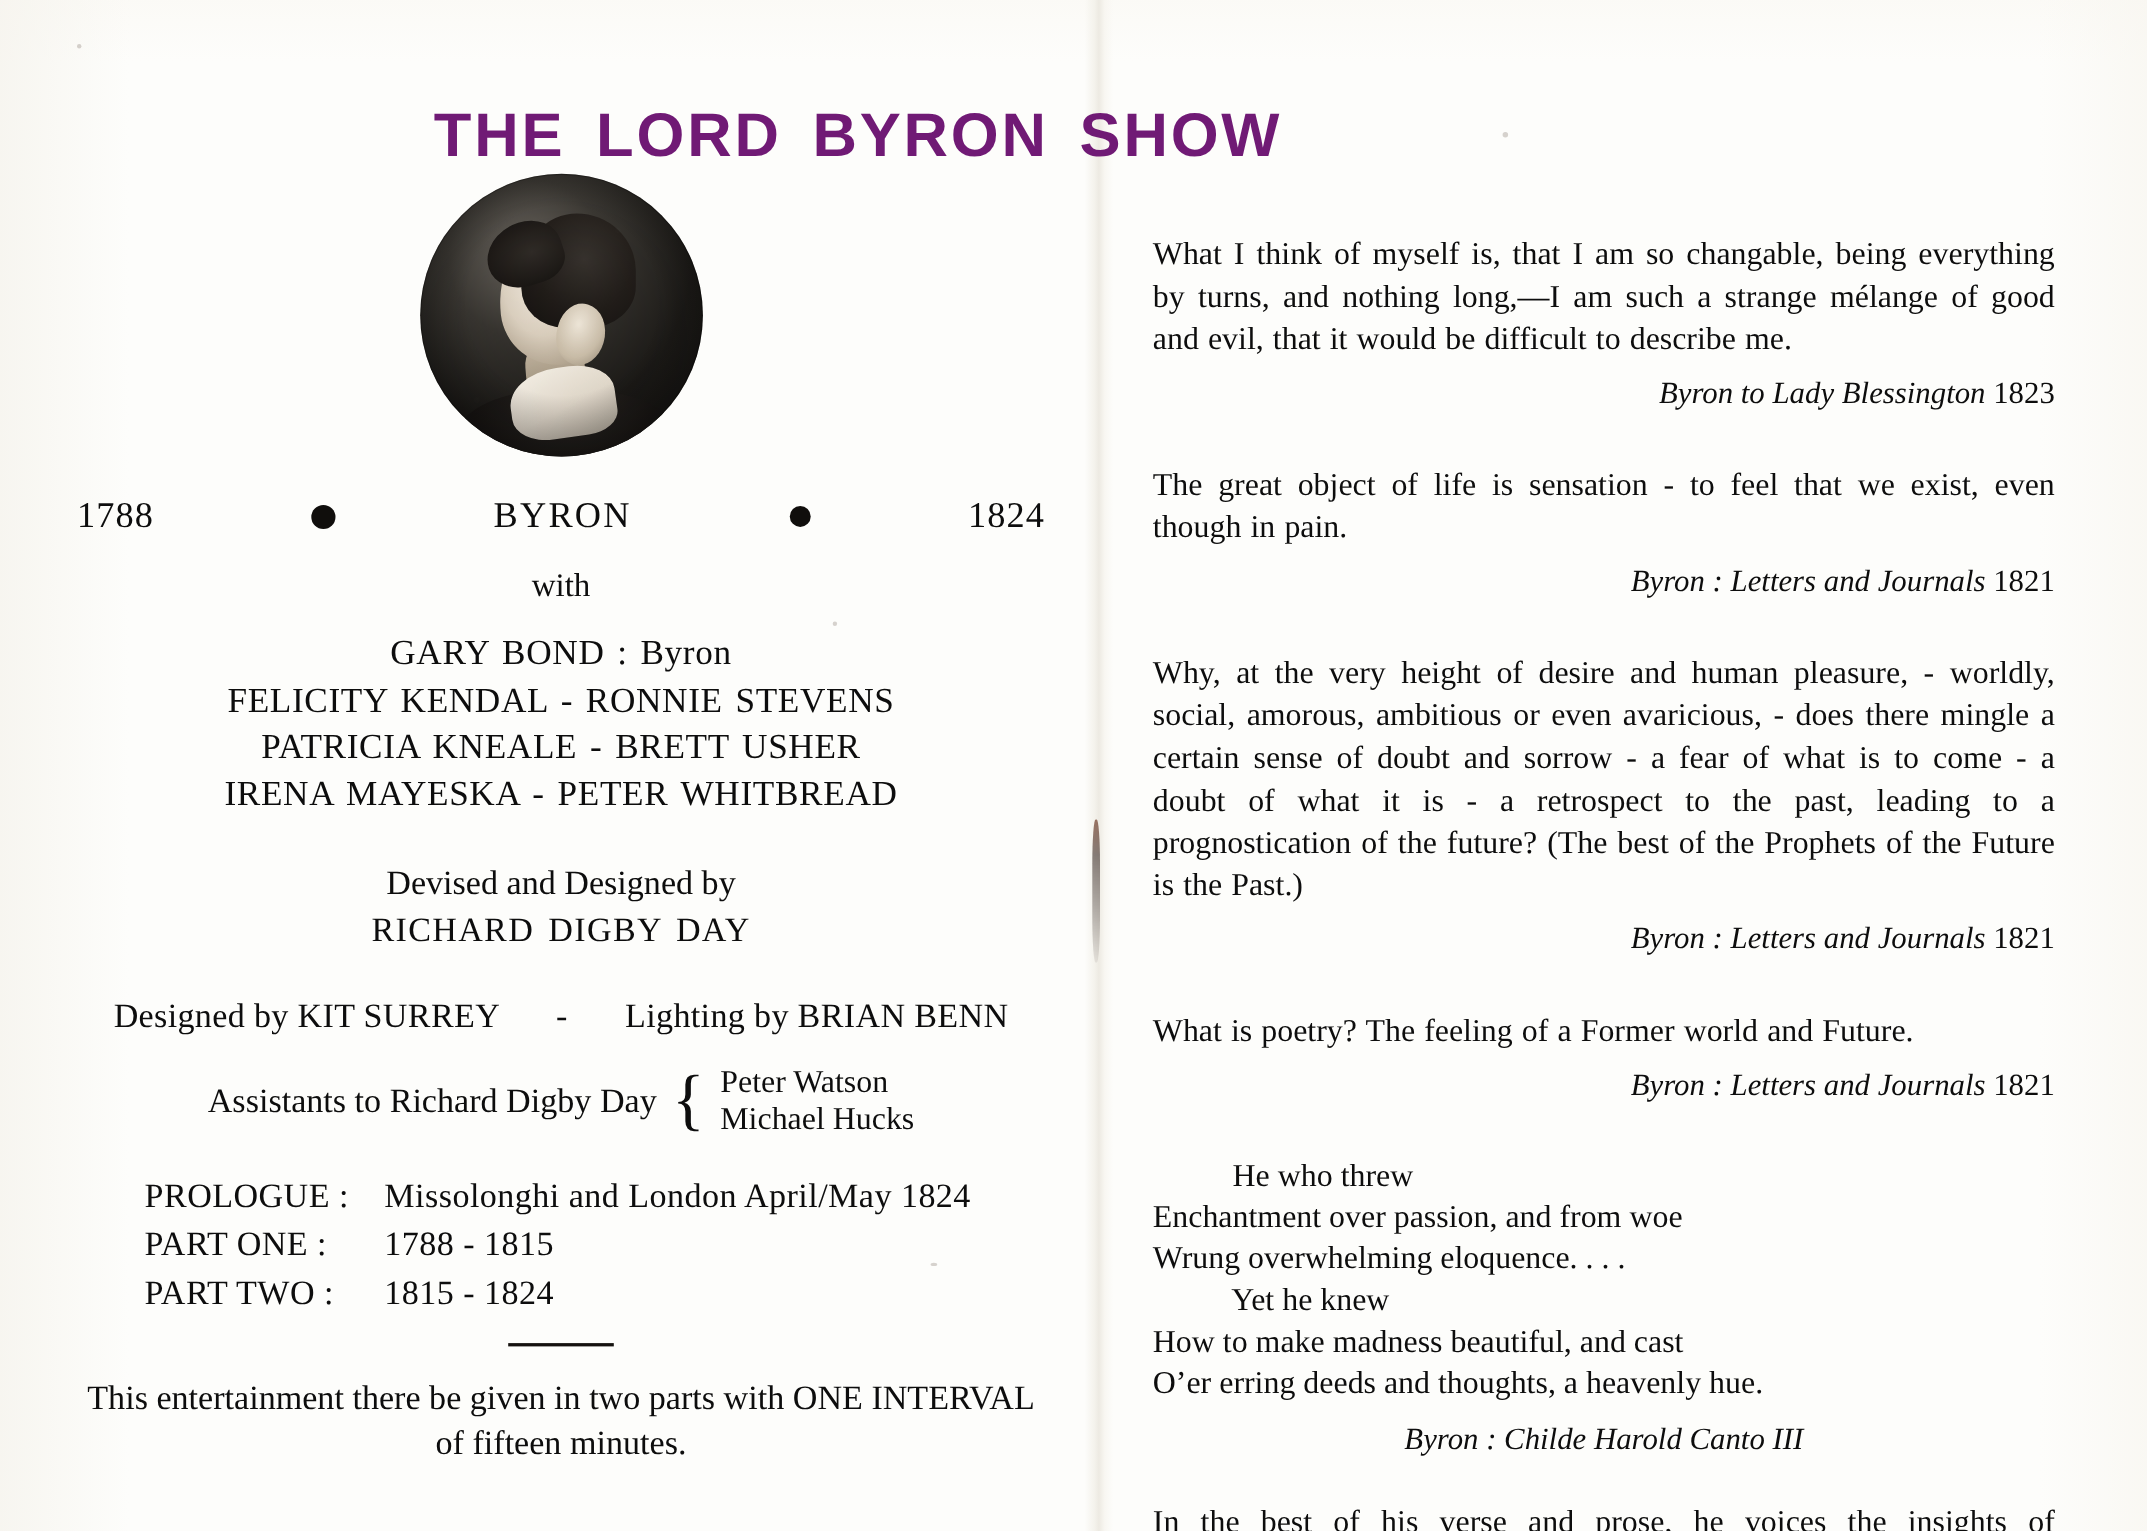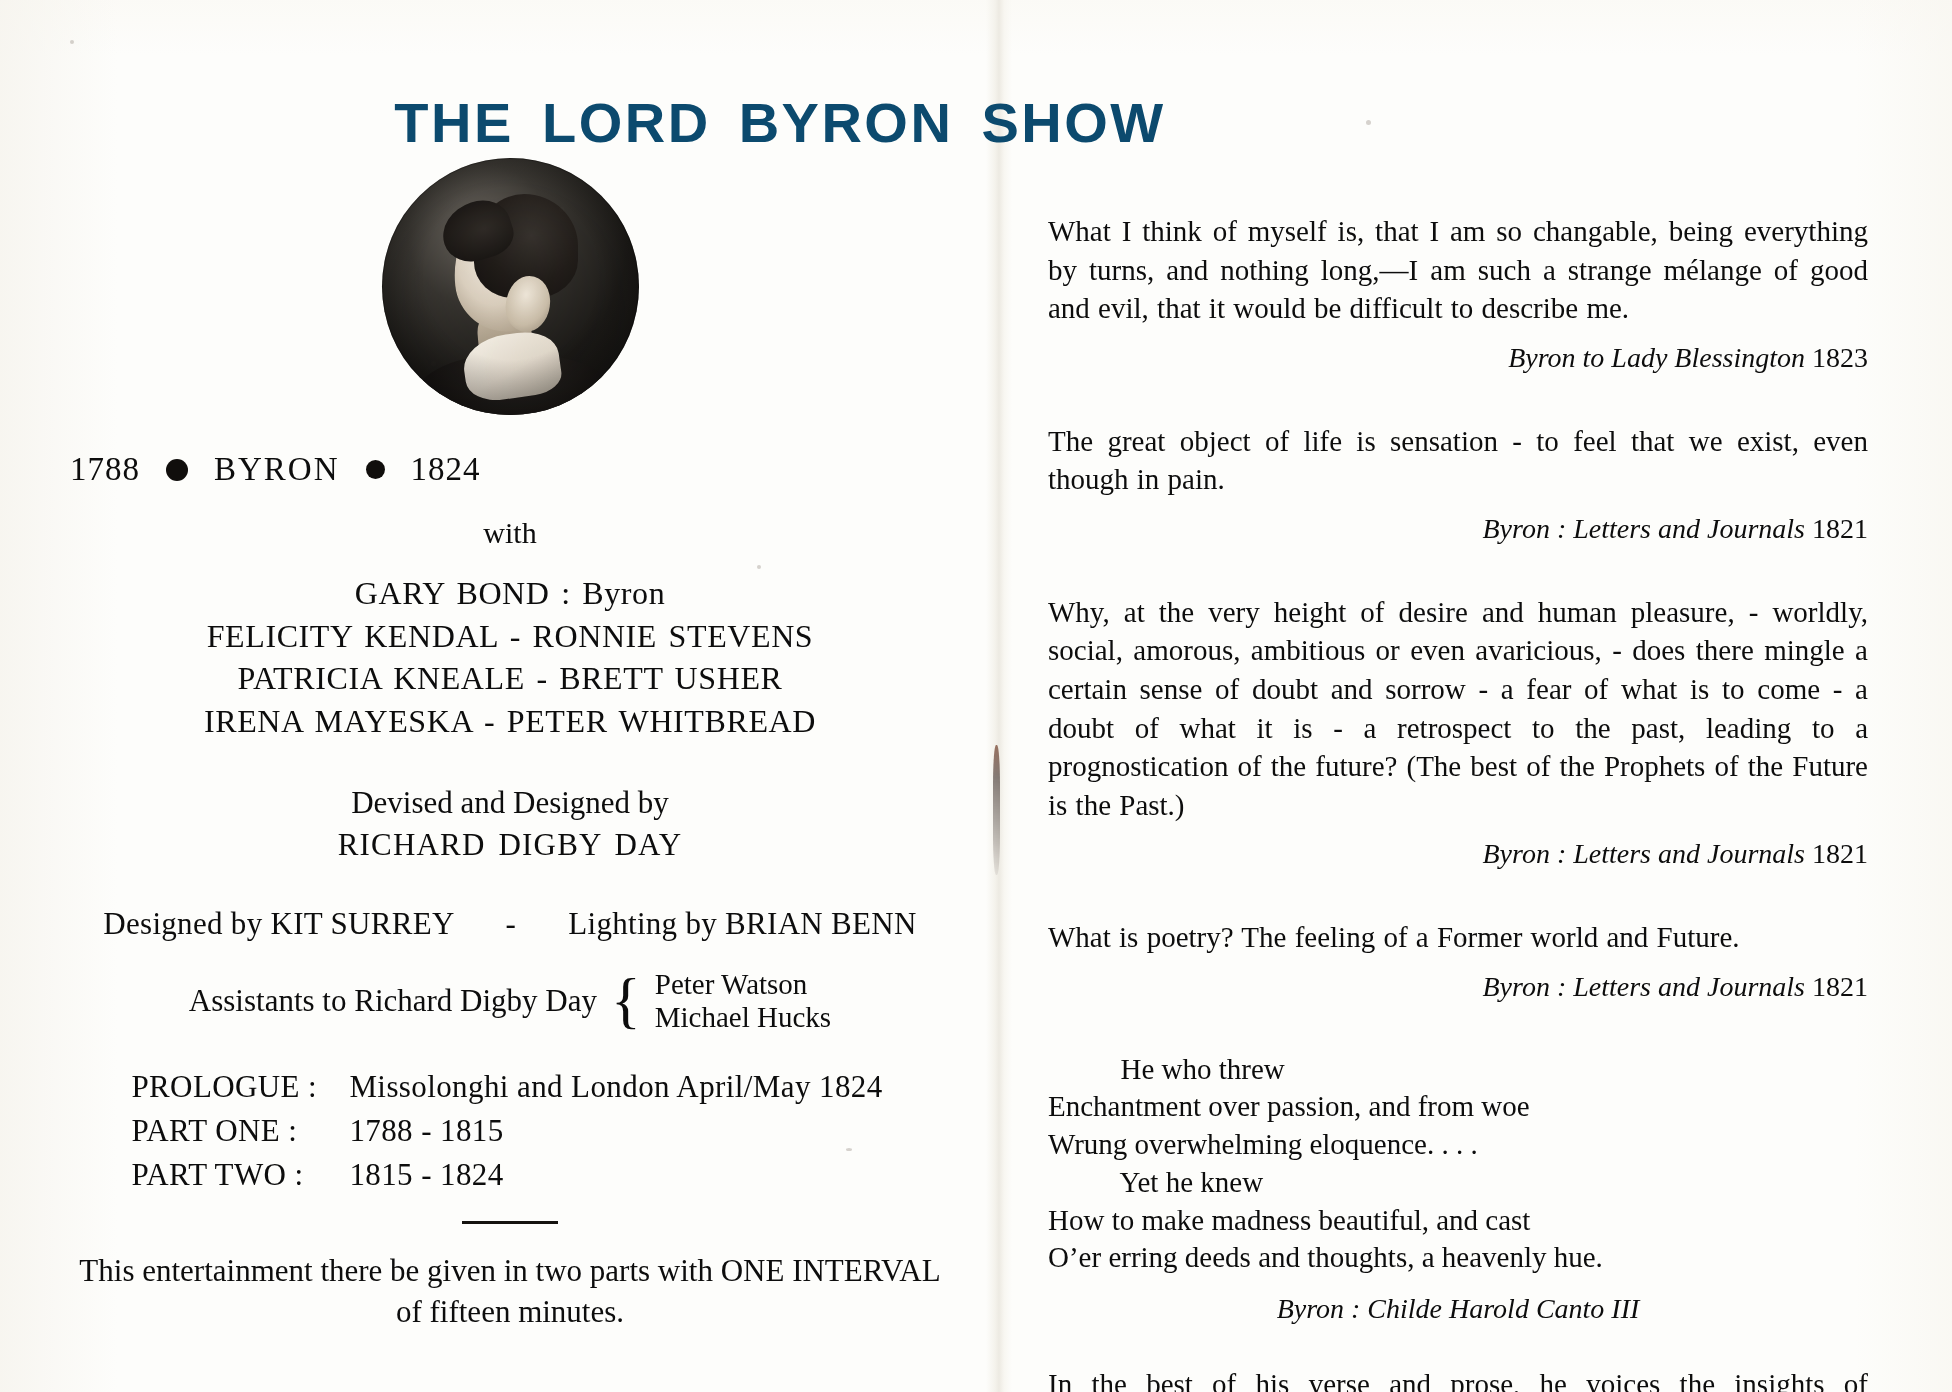--- a/index.html
+++ b/index.html
@@ -71,7 +71,7 @@
     font-size: 56px;
     letter-spacing: 2.5px;
     word-spacing: 10px;
-    color: #0c4a6e;
+    color: #701a75;
   }
 
   

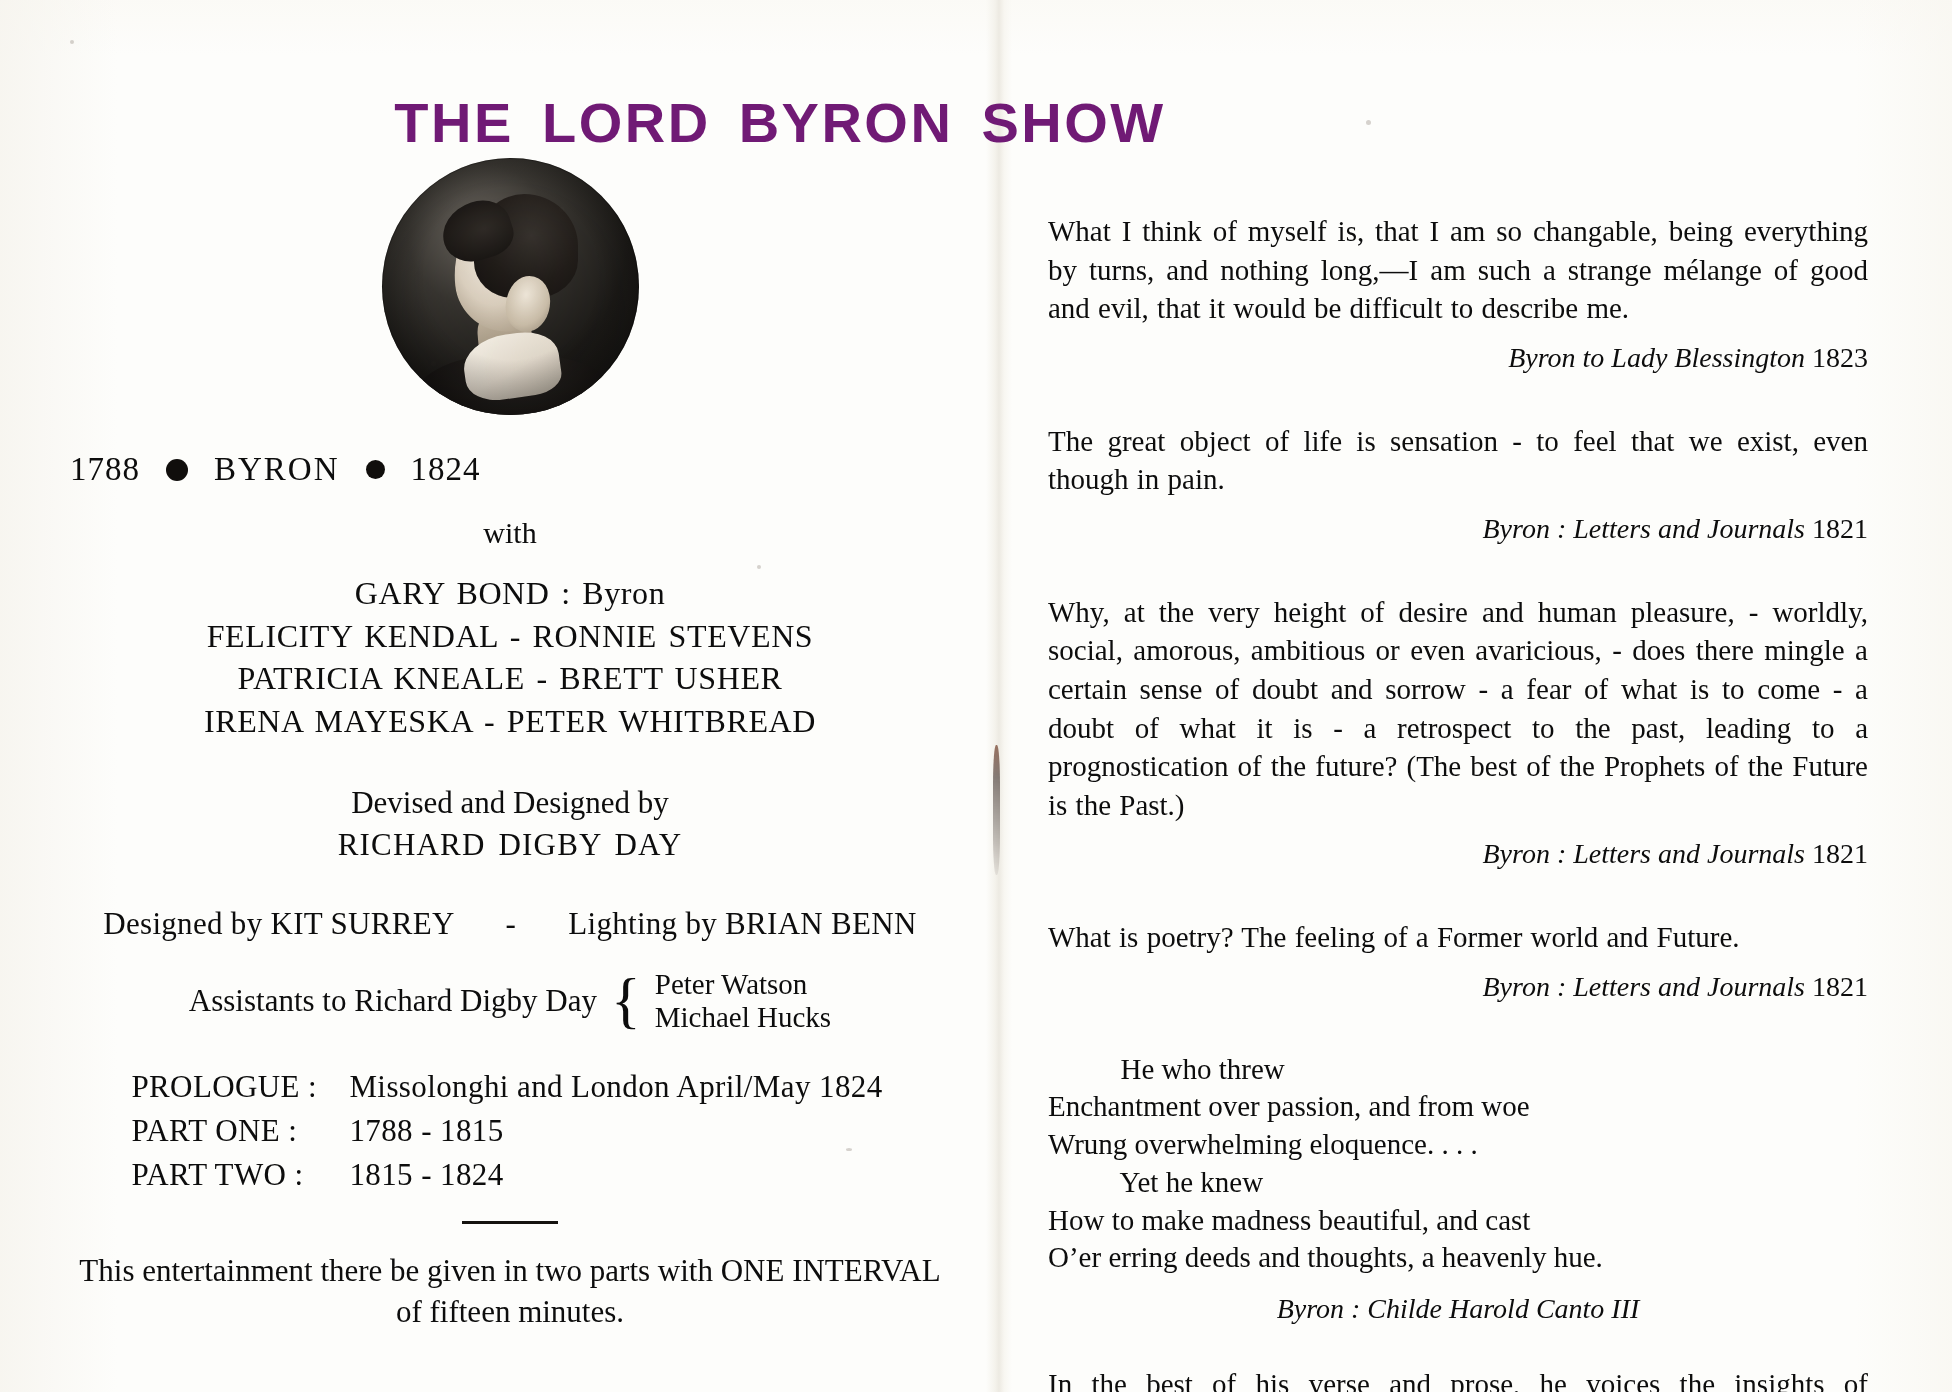--- a/index.html
+++ b/index.html
@@ -191,7 +191,7 @@
     letter-spacing: 1px;
     display: flex;
     align-items: center;
-    justify-content: flex-start;
+    justify-content: space-between;
     gap: 26px;
   }
   #byron-line .dot {

